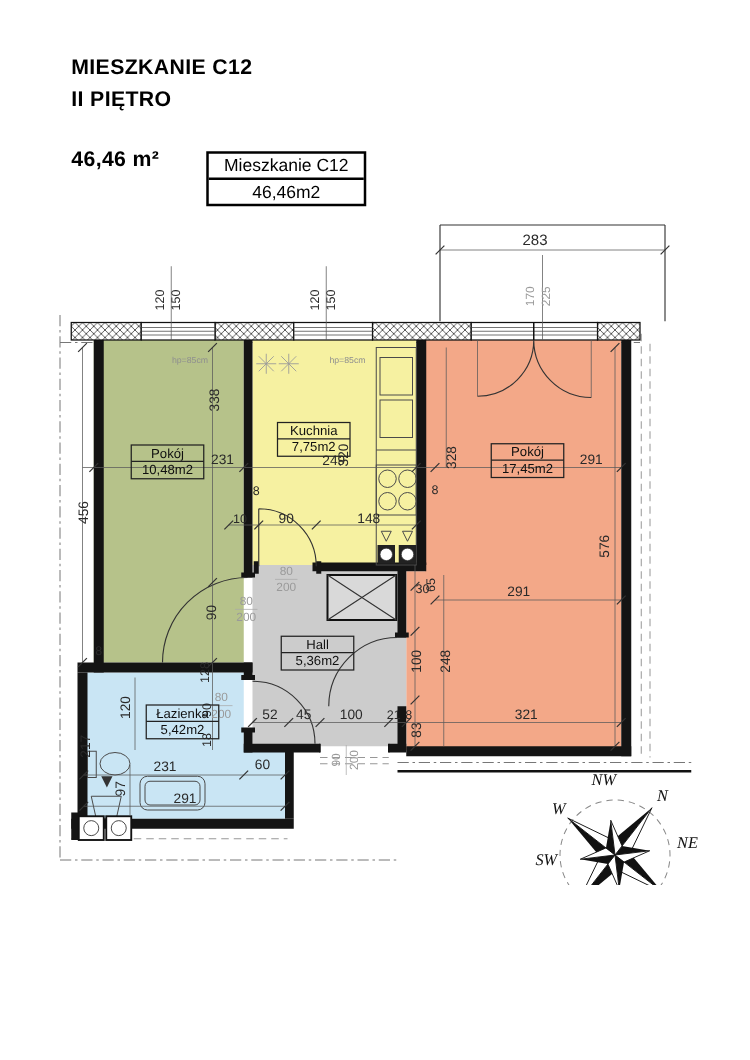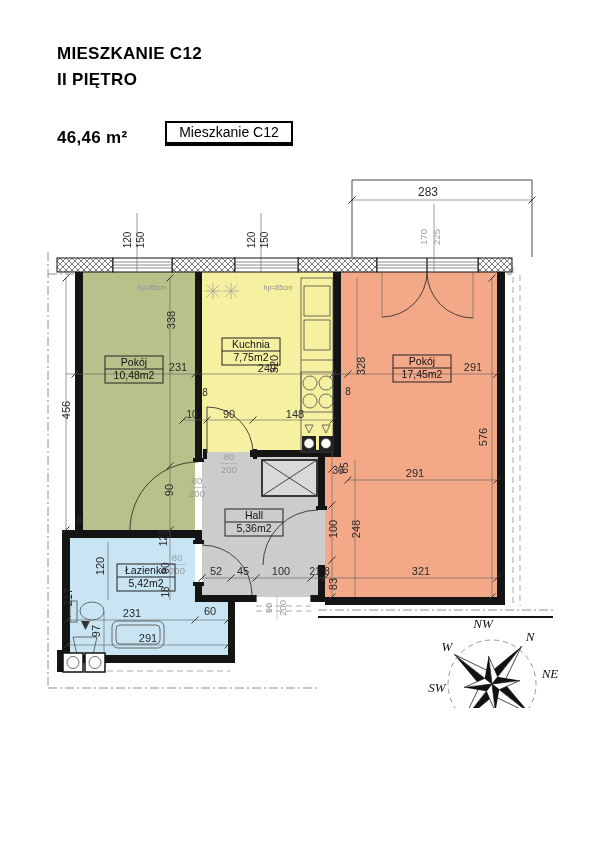--- a/index.html
+++ b/index.html
@@ -5,7 +5,7 @@
   html,body{margin:0;padding:0;background:#fff}
   .page{position:relative;width:600px;height:708px;background:#fff;overflow:hidden;font-family:"Liberation Sans",sans-serif}
   .hdr{position:absolute;left:57px;font-weight:bold;font-size:17px;color:#000;letter-spacing:.3px}
-  #t1{top:44px}#t2{top:70px}#t3{top:128px}
+  #t1{top:44px}#t2{top:70px}#t3{top:118px}
   .unitbox{position:absolute;left:165px;top:121px;width:124px;border:2px solid #000;text-align:center;font-size:14px;color:#000;background:#fff}
   .unitbox .r1{border-bottom:2px solid #000;padding:1px 0 2px}
   .unitbox .r2{padding:1px 0 2px}

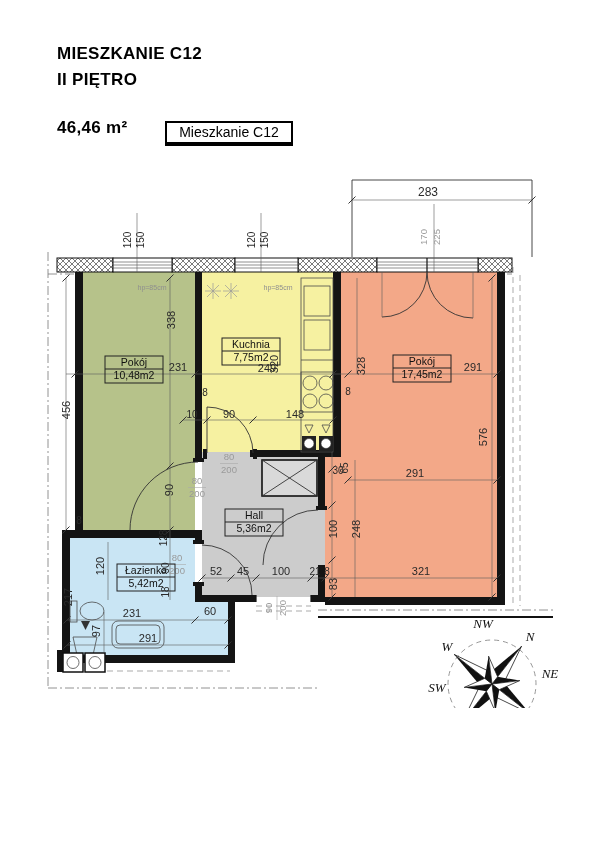--- a/index.html
+++ b/index.html
@@ -40,6 +40,7 @@
 
   <div class="unitbox">
     <div class="r1">Mieszkanie C12</div>
+    <div class="r2">46,46m2</div>
   </div>
 
   <svg width="600" height="848" viewBox="0 0 600 848">

